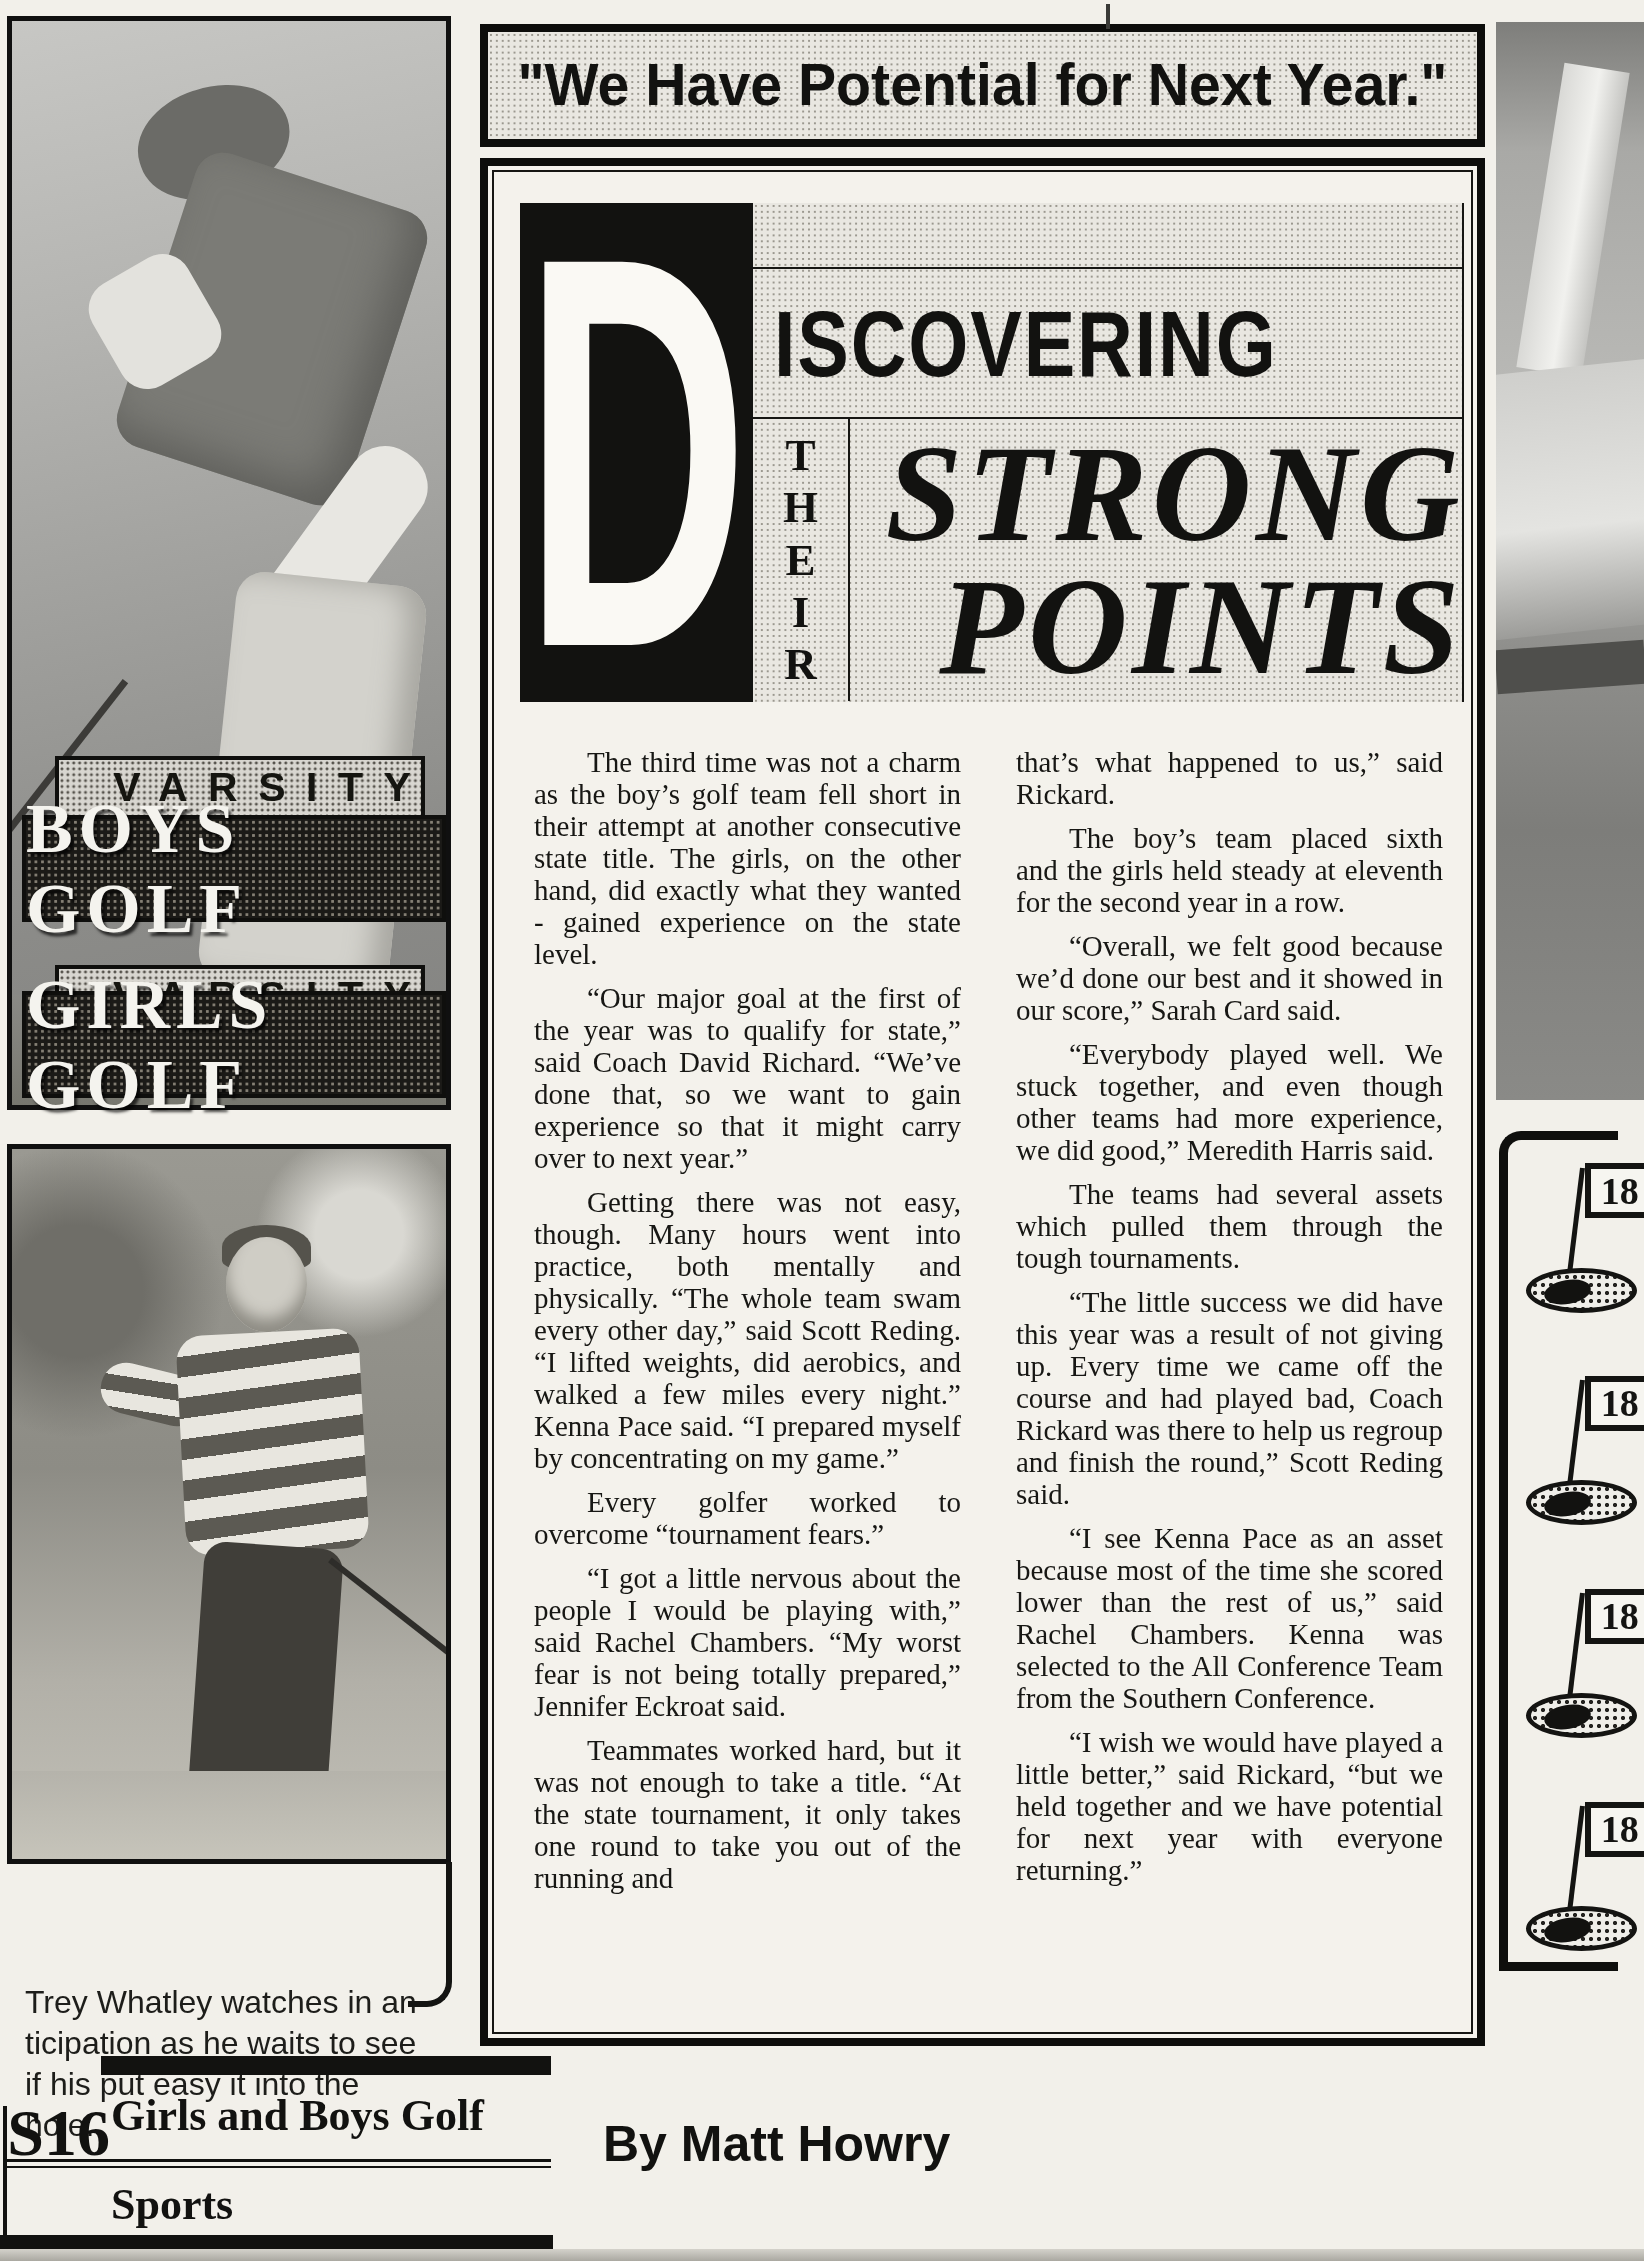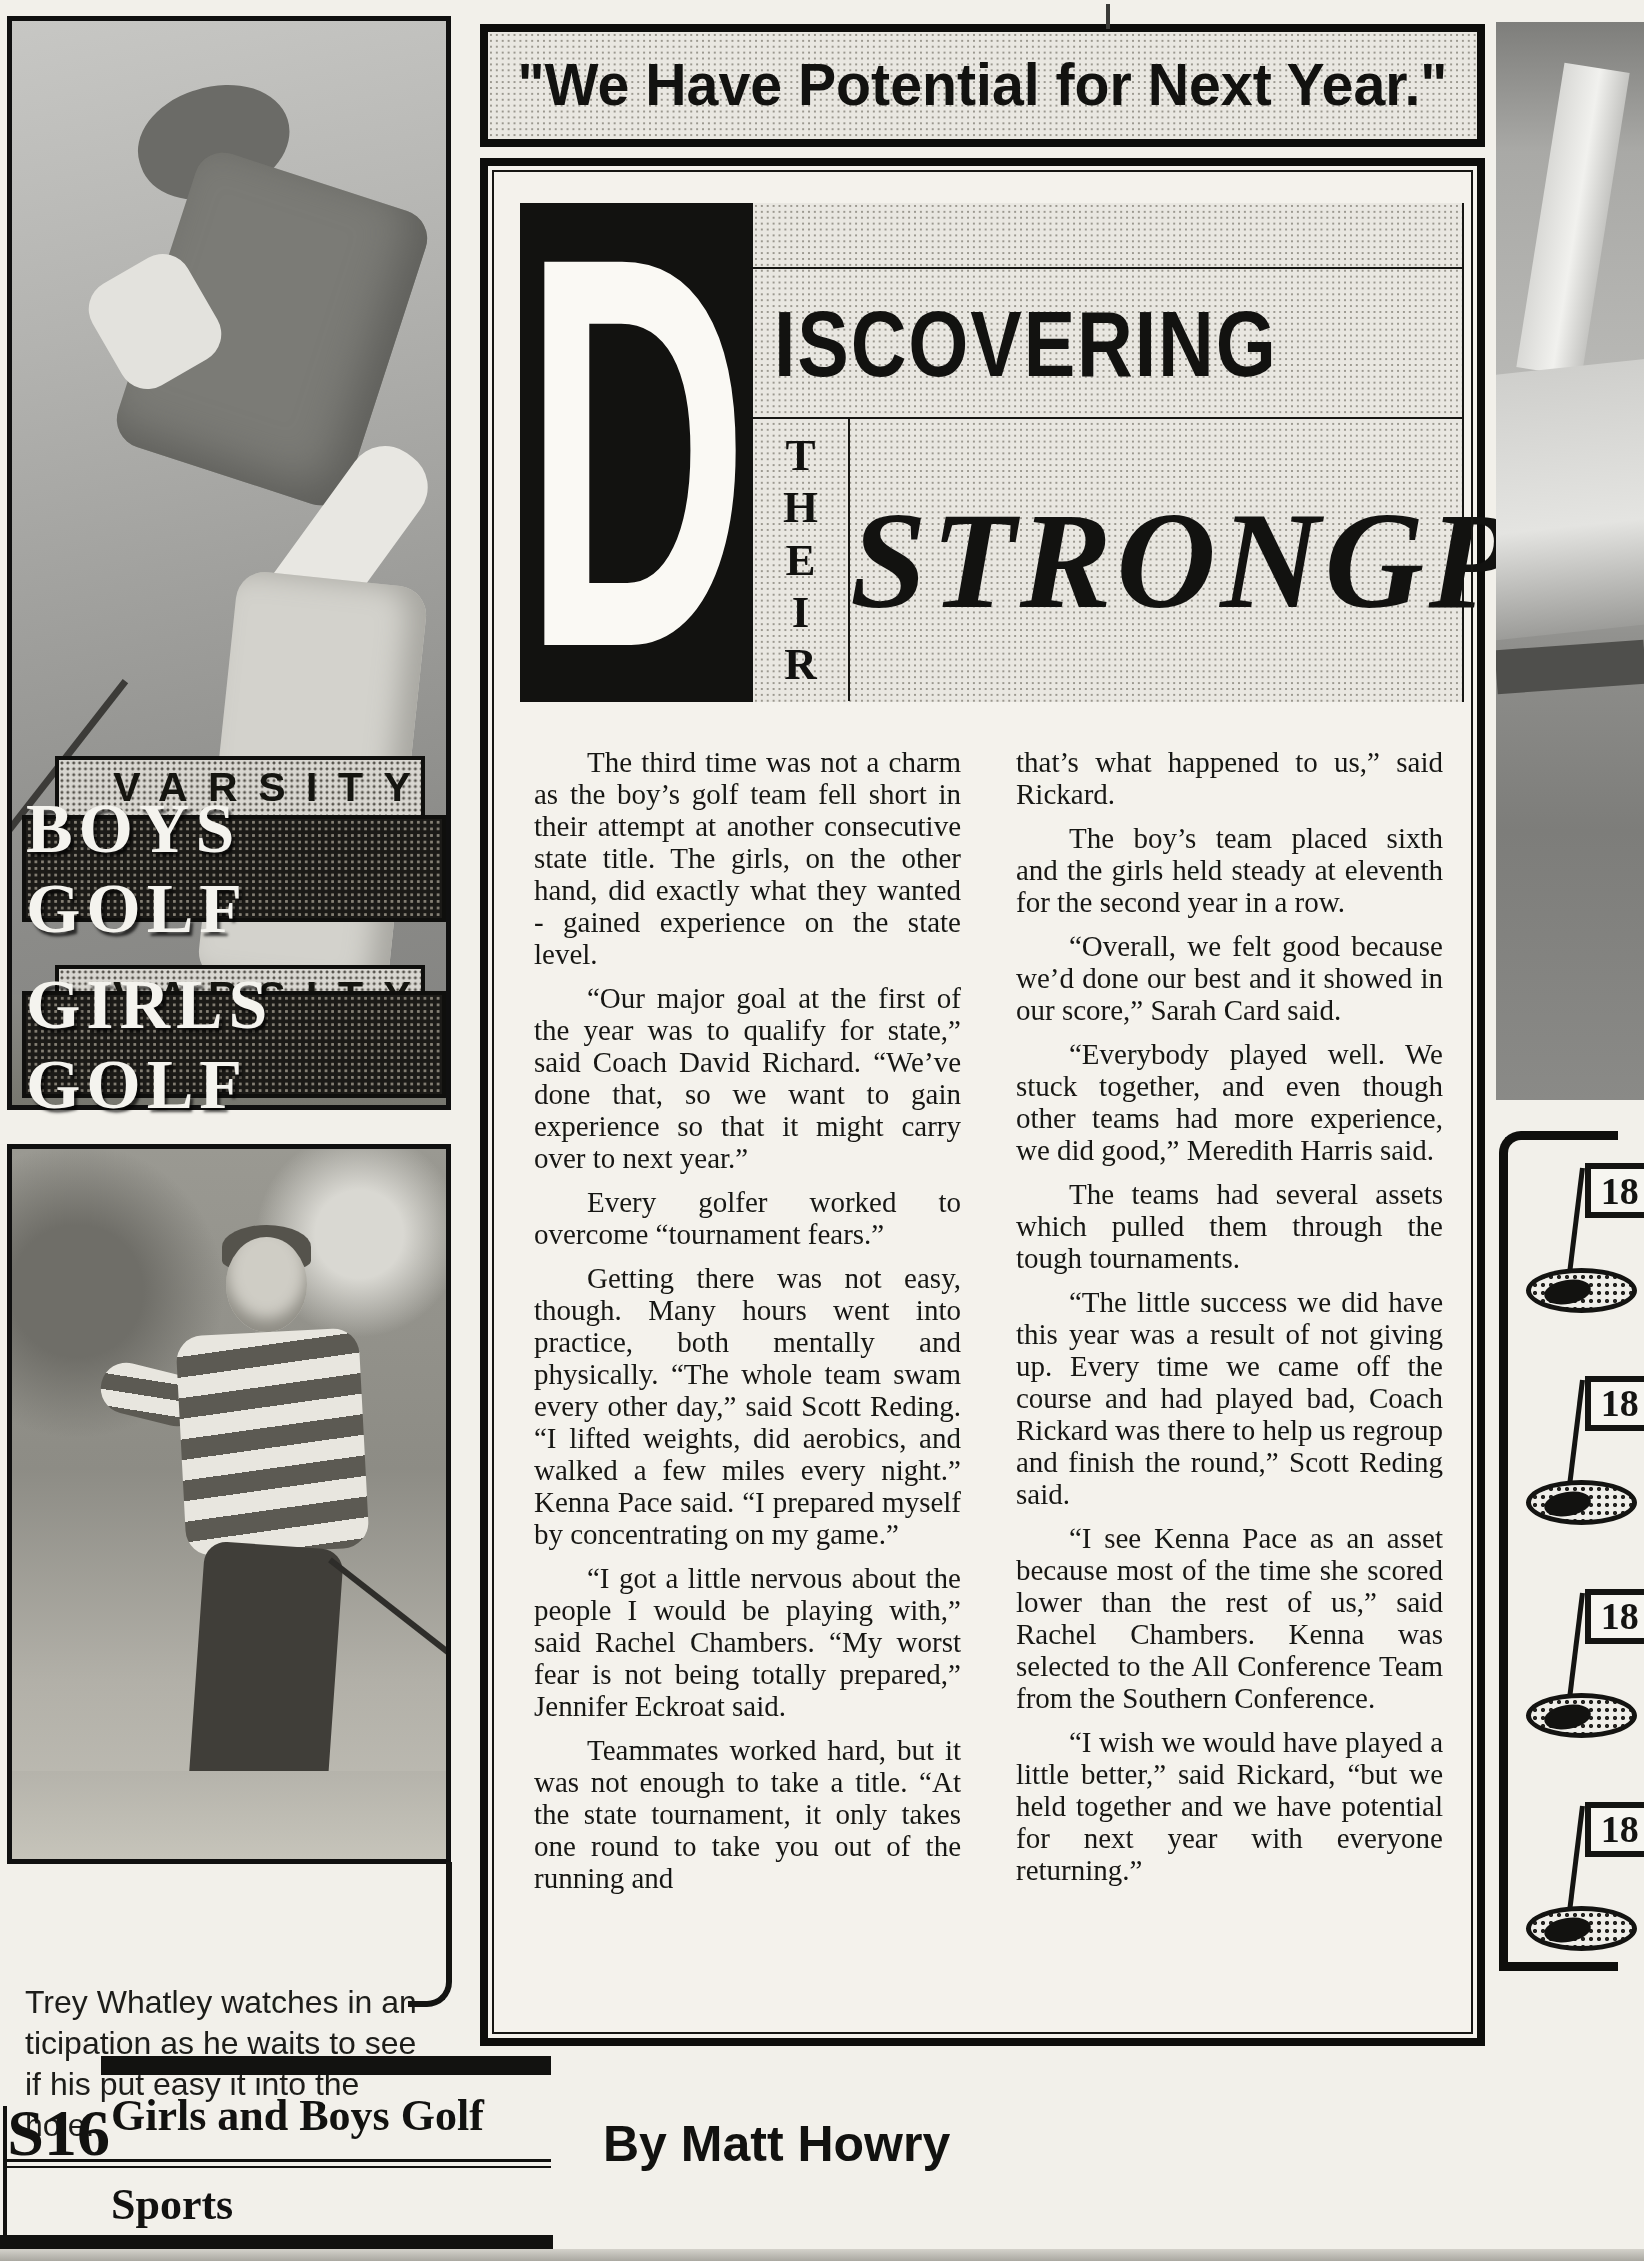--- a/index.html
+++ b/index.html
@@ -72,7 +72,7 @@
   .hl-their{position:absolute;left:0;top:216px;width:97px;height:282px;border-right:2.2px solid #161613;box-sizing:border-box;
     display:flex;flex-direction:column;align-items:center;justify-content:space-around;padding:10.3px 0;}
   .hl-their span{font-weight:bold;font-size:45px;color:#121210;line-height:45px;}
-  .hl-strong{position:absolute;left:97px;top:216px;width:614px;height:282px;display:flex;justify-content:space-around;align-items:center;padding:7.3px 0;box-sizing:border-box;}
+  .hl-strong{position:absolute;left:97px;top:216px;width:614px;height:282px;display:flex;flex-direction:column;justify-content:space-around;align-items:flex-end;padding:7.3px 0;box-sizing:border-box;}
   .hl-strong span{font-style:italic;font-weight:bold;font-size:138px;line-height:125px;letter-spacing:4.4px;color:#121210;white-space:nowrap;}
 
   .col{position:absolute;top:568px;width:451px;height:1290px;overflow:hidden;

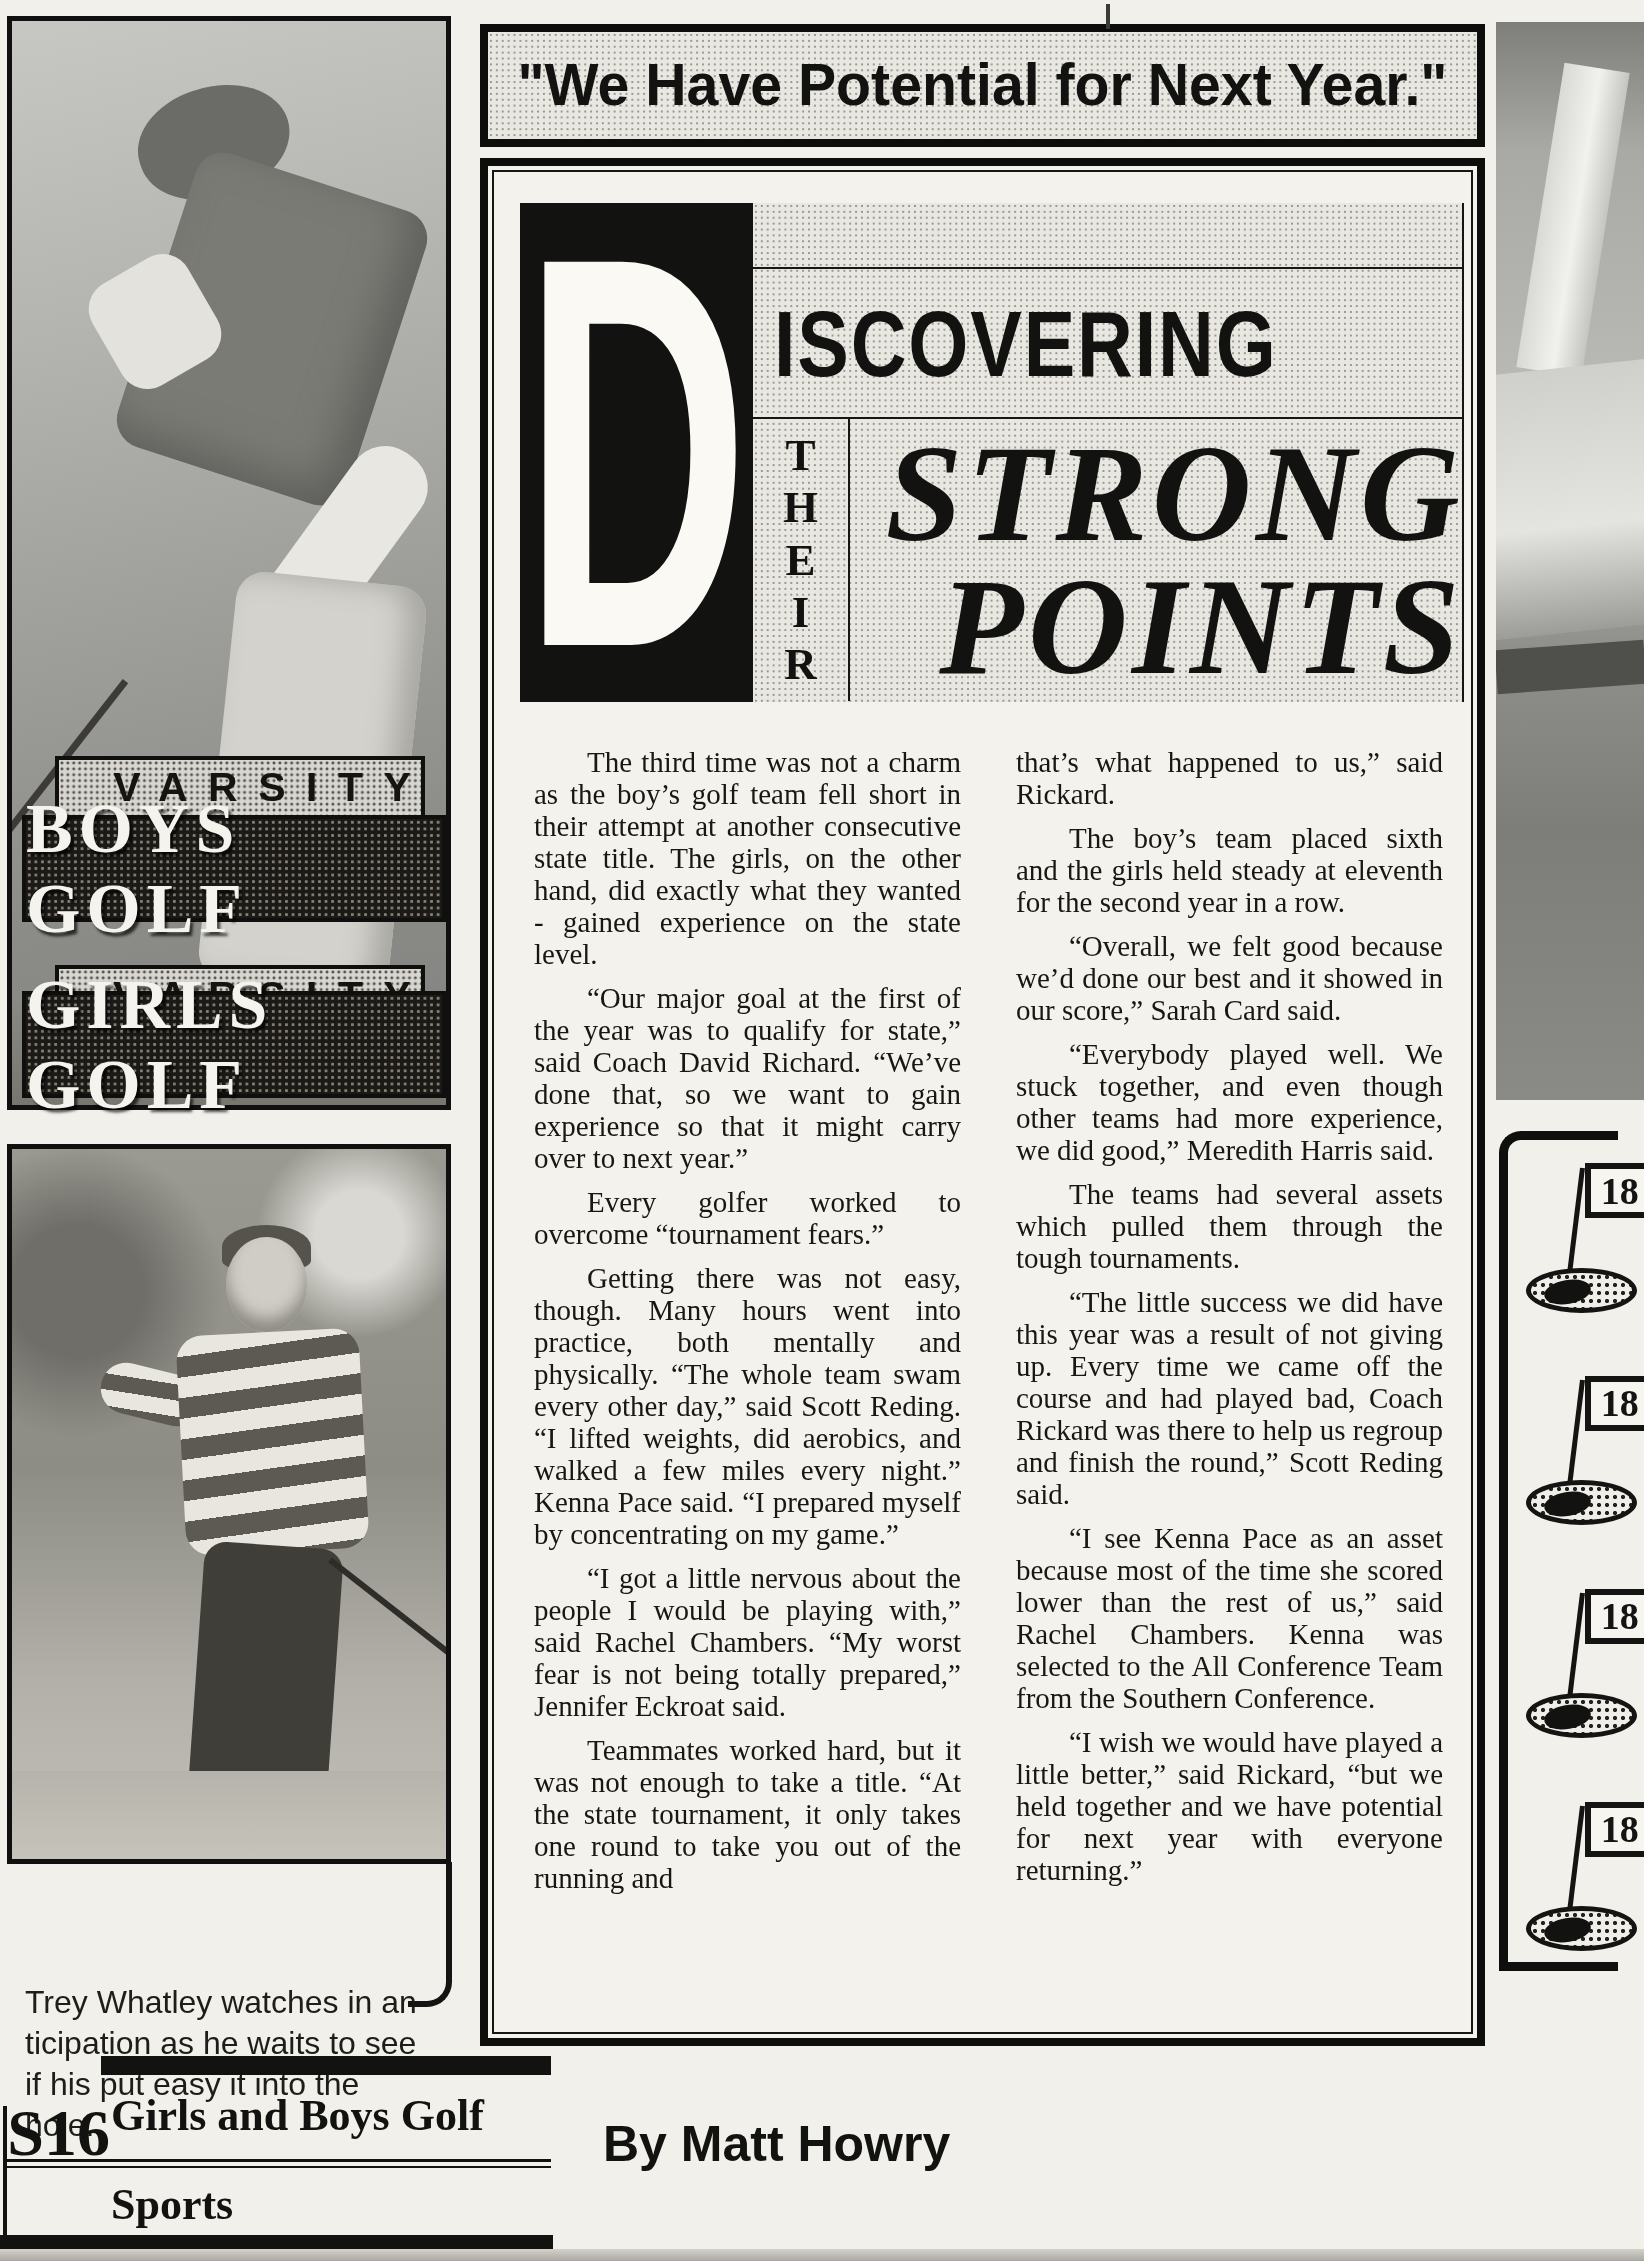--- a/index.html
+++ b/index.html
@@ -171,8 +171,8 @@
     <div class="col col-left" id="col-left">
         <p>The third time was not a charm as the boy’s golf team fell short in their attempt at another consecutive state title. The girls, on the other hand, did exactly what they wanted - gained experience on the state level.</p>
         <p>“Our major goal at the first of the year was to qualify for state,” said Coach David Richard. “We’ve done that, so we want to gain experience so that it might carry over to next year.”</p>
+        <p>Getting there was not easy, though. Many hours went into practice, both mentally and physically. “The whole team swam every other day,” said Scott Reding. “I lifted weights, did aerobics, and walked a few miles every night.” Kenna Pace said. “I prepared myself by concentrating on my game.”</p>
         <p>Every golfer worked to overcome “tournament fears.”</p>
-        <p>Getting there was not easy, though. Many hours went into practice, both mentally and physically. “The whole team swam every other day,” said Scott Reding. “I lifted weights, did aerobics, and walked a few miles every night.” Kenna Pace said. “I prepared myself by concentrating on my game.”</p>
         <p>“I got a little nervous about the people I would be playing with,” said Rachel Chambers. “My worst fear is not being totally prepared,” Jennifer Eckroat said.</p>
         <p>Teammates worked hard, but it was not enough to take a title. “At the state tournament, it only takes one round to take you out of the running and</p>
       </div>

